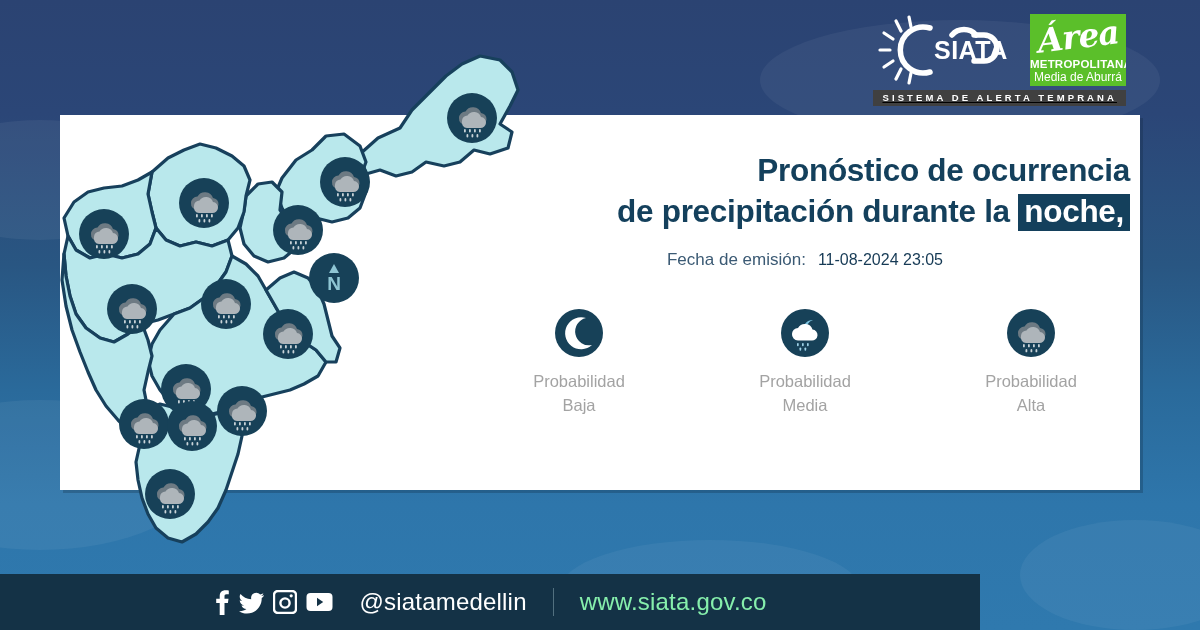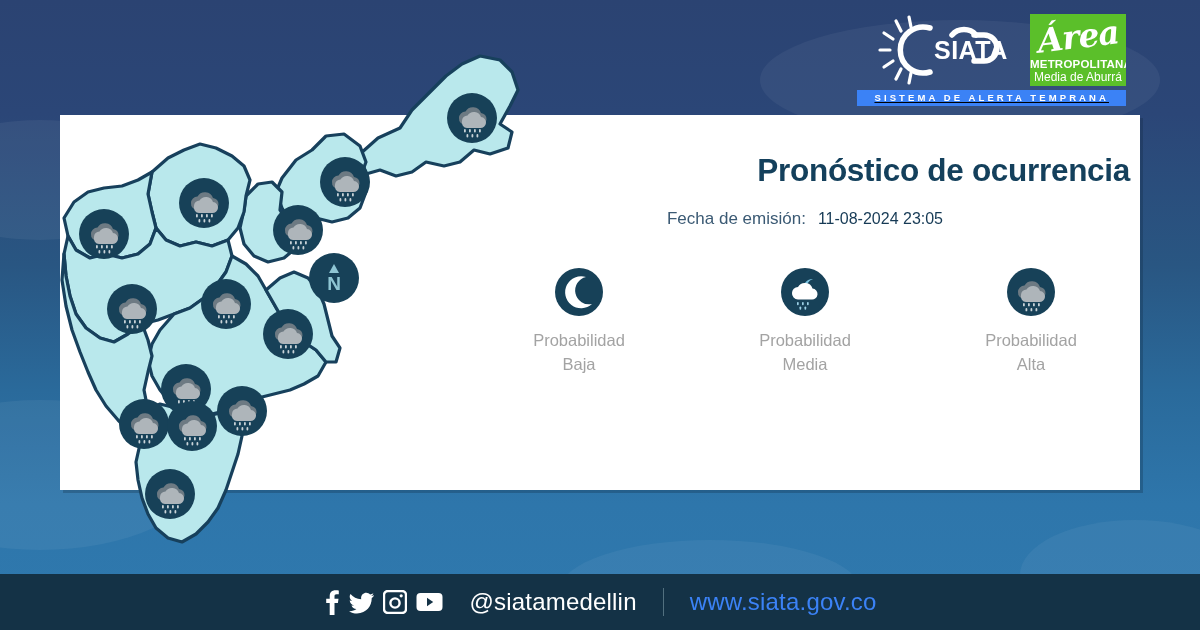--- a/index.html
+++ b/index.html
@@ -57,8 +57,8 @@
     font-size: 12px; font-weight: 400;
   }
   .green-bar {
-    margin-top: 4px; background: #3b82f6;
-    padding: 2px 17px 3px;
+    margin-top: 4px; background: #404040;
+    padding: 2px 9px 3px;
     color: #fff; font-size: 9.5px; font-weight: 700;
     letter-spacing: 3.1px; white-space: nowrap;
   }

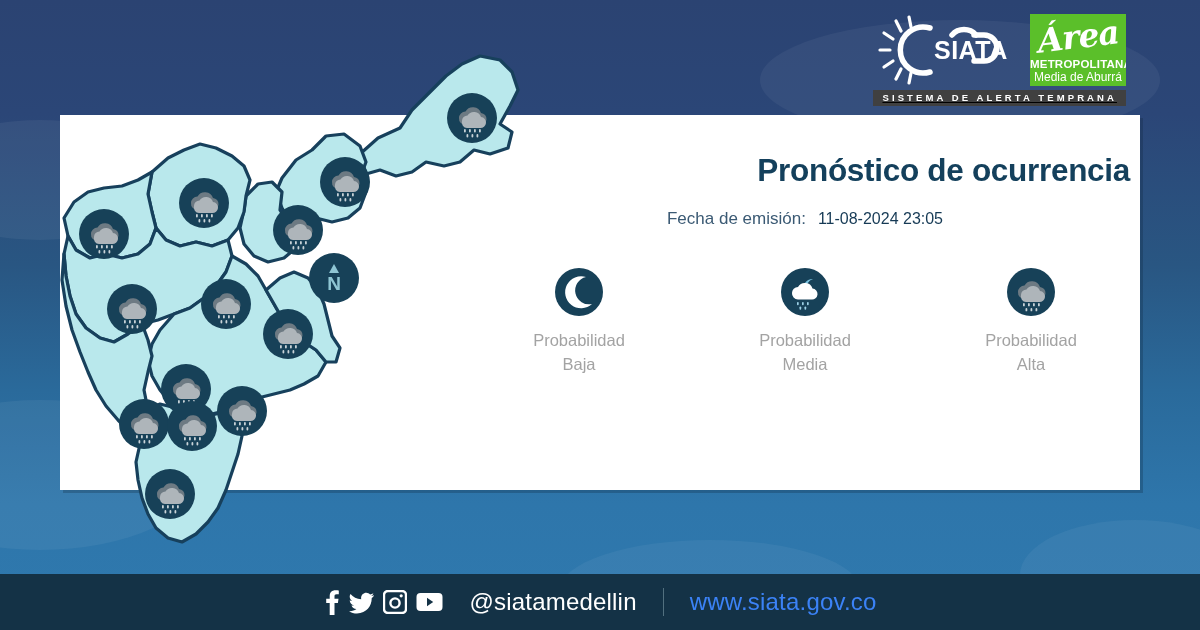--- a/index.html
+++ b/index.html
@@ -477,6 +477,7 @@
 <div class="content">
   <div class="title">
     <div>Pronóstico de ocurrencia</div>
+    <div><span>de precipitación durante la </span><span class="hl">noche,</span></div>
   </div>
 
   <div class="fecha">

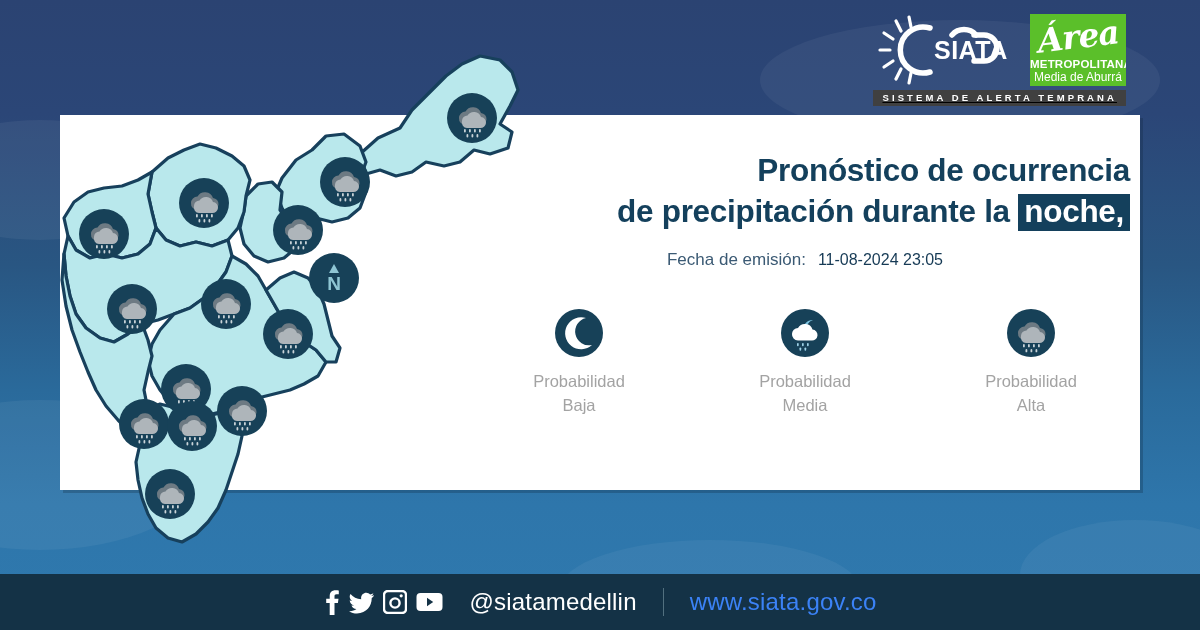--- a/index.html
+++ b/index.html
@@ -135,7 +135,7 @@
   
   .footer {
     position: absolute; left: 0; bottom: 0;
-    width: 1200px; height: 56px;
+    width: 980px; height: 56px;
     background: #143246;
     display: flex; align-items: center; justify-content: center;
     gap: 26px; z-index: 7;

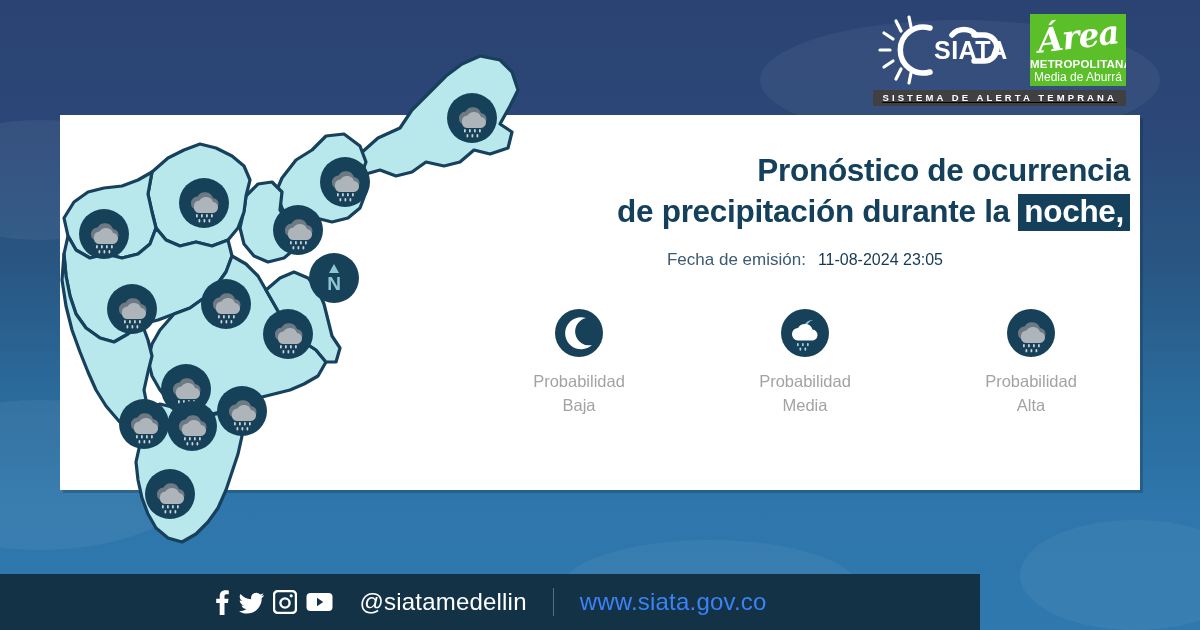--- a/index.html
+++ b/index.html
@@ -146,7 +146,7 @@
     color: #ffffff; font-size: 24px; letter-spacing: .2px;
   }
   .divider { width: 1px; height: 28px; background: #52707f; }
-  .site { color: #3b82f6; font-size: 24px; letter-spacing: .2px; }
+  .site { color: #86efac; font-size: 24px; letter-spacing: .2px; }
 </style>
 </head>
 <body>

